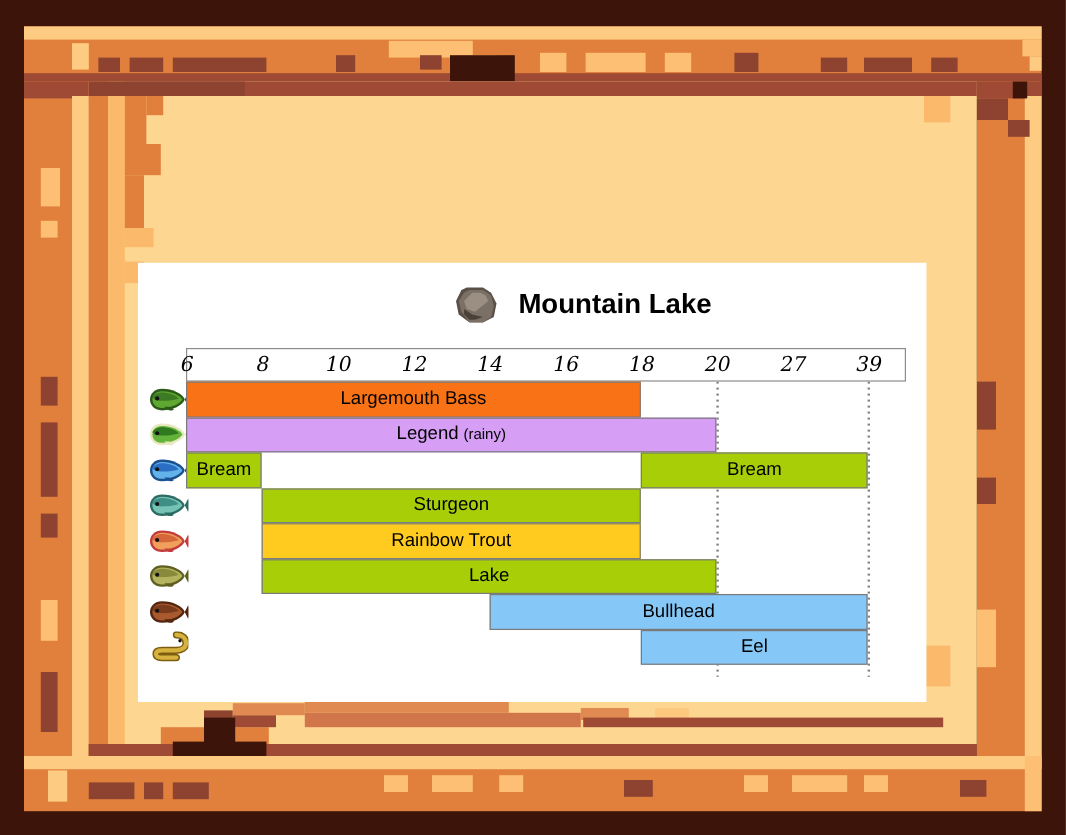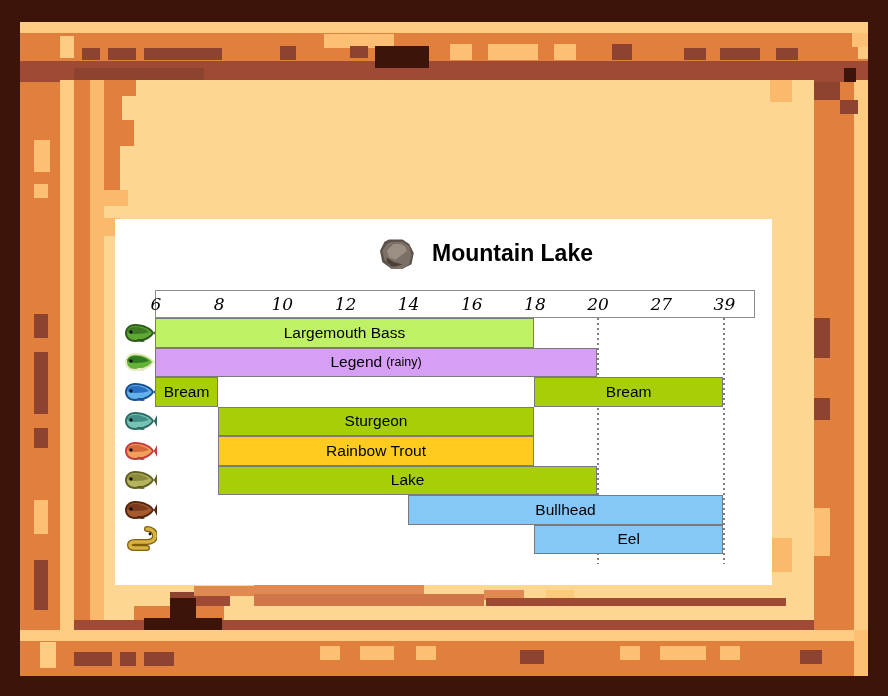--- a/index.html
+++ b/index.html
@@ -338,7 +338,7 @@
         <div class="gridline" style="left: 442.105px;"></div>
         <div class="gridline" style="left: 568.421px;"></div>
         <div class="row" style="top: 0px;">
-          <div class="bar" style="left: 0px; width: 378.947px; background: #bef264;">
+          <div class="bar" style="left: 0px; width: 378.947px; background: #f97316;">
             <span>Largemouth Bass</span>
           </div>
         </div>

